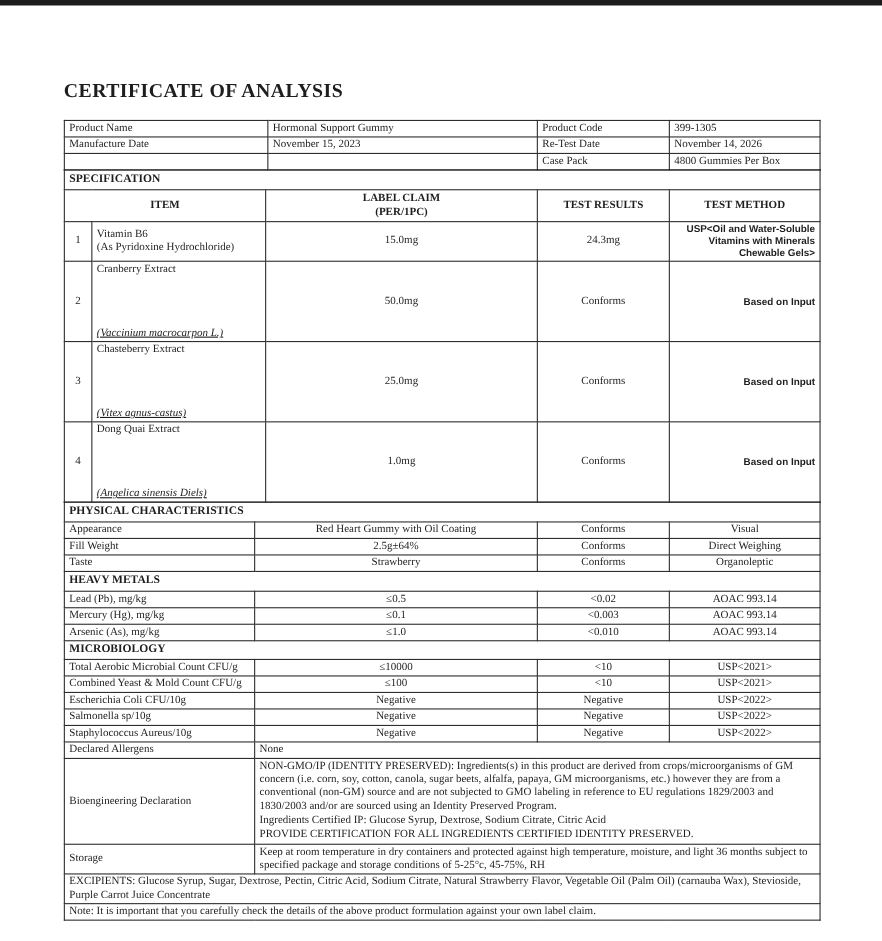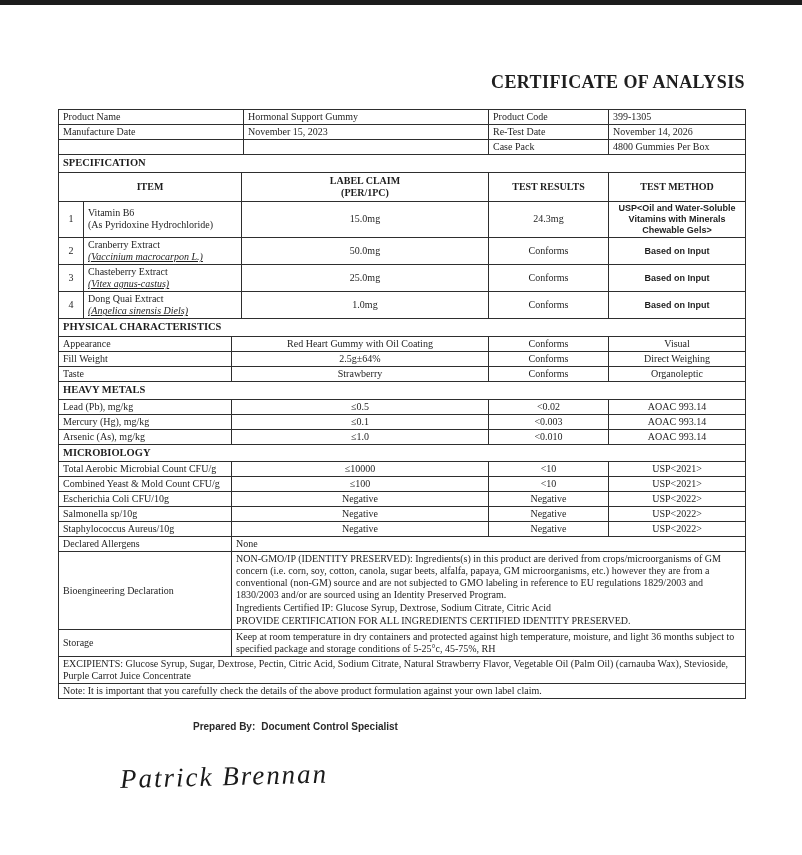--- a/index.html
+++ b/index.html
@@ -9,7 +9,7 @@
   }
   .topbar { position:absolute; top:0; left:0; width:802px; height:5px; background:#1c1c1c; }
   .doc { width:687px; margin:72px 0 0 58px; }
-  .title { text-align:right; font-weight:bold; font-size:18px; letter-spacing:0.4px; margin:0 0 17px 0; }
+  .title { text-align:left; font-weight:bold; font-size:18px; letter-spacing:0.4px; margin:0 0 17px 0; }
 
   table { border-collapse:collapse; table-layout:fixed; width:687px; margin-top:-1px; }
   td { border:1px solid #2e2e2e; font-size:10px; line-height:1.2; padding:1px 4px; vertical-align:middle; word-wrap:break-word; }

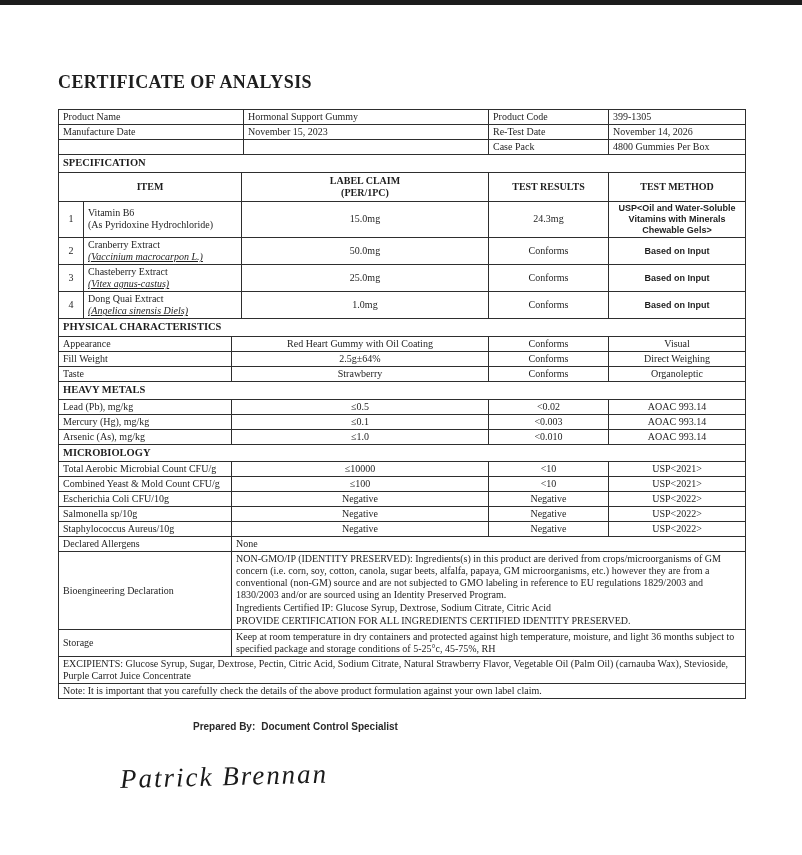--- a/index.html
+++ b/index.html
@@ -16,7 +16,7 @@
   .section-row td { font-weight:bold; font-size:10.5px; padding:2px 4px; }
   .hdr td { font-weight:bold; text-align:center; padding:2px 3px; }
   .c { text-align:center; }
-  .sans-bold { font-family:"Liberation Sans", sans-serif; font-weight:bold; font-size:9px; line-height:1.25; }
+  .sans-bold { font-family:"Liberation Sans", sans-serif; font-weight:bold; font-size:9px; line-height:1.25;text-align:right; }
   .latin { font-style:italic; text-decoration:underline; }
   .bio-par { margin:0 0 1px 0; }
 

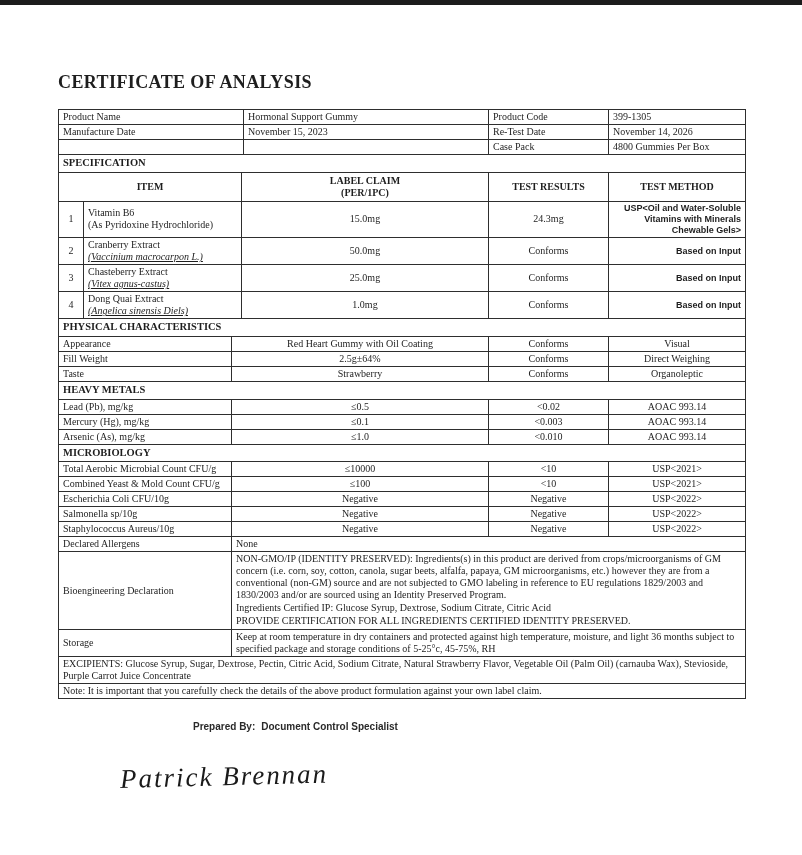--- a/index.html
+++ b/index.html
@@ -17,7 +17,7 @@
   .hdr td { font-weight:bold; text-align:center; padding:2px 3px; }
   .c { text-align:center; }
   .sans-bold { font-family:"Liberation Sans", sans-serif; font-weight:bold; font-size:9px; line-height:1.25;text-align:right; }
-  .latin { font-style:italic; text-decoration:underline; }
+  .latin { font-style:italic; text-decoration:underline;margin-top:46px; }
   .bio-par { margin:0 0 1px 0; }
 
   .prepared-by { margin:22px 0 0 135px; font-family:"Liberation Sans", sans-serif; font-weight:bold; font-size:10px; color:#2a2a2a; }

